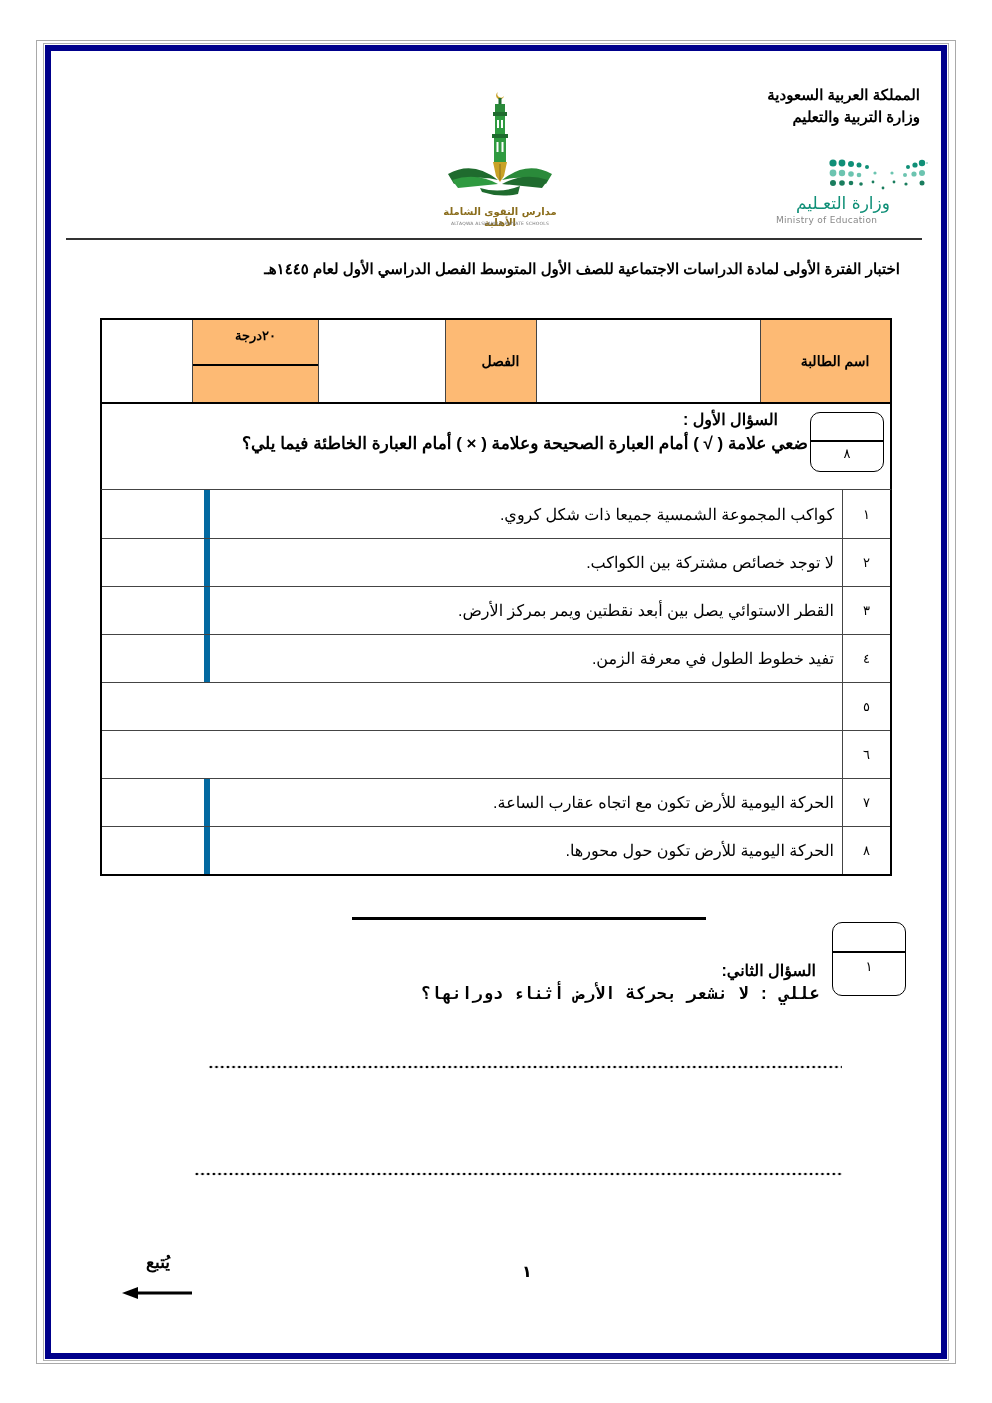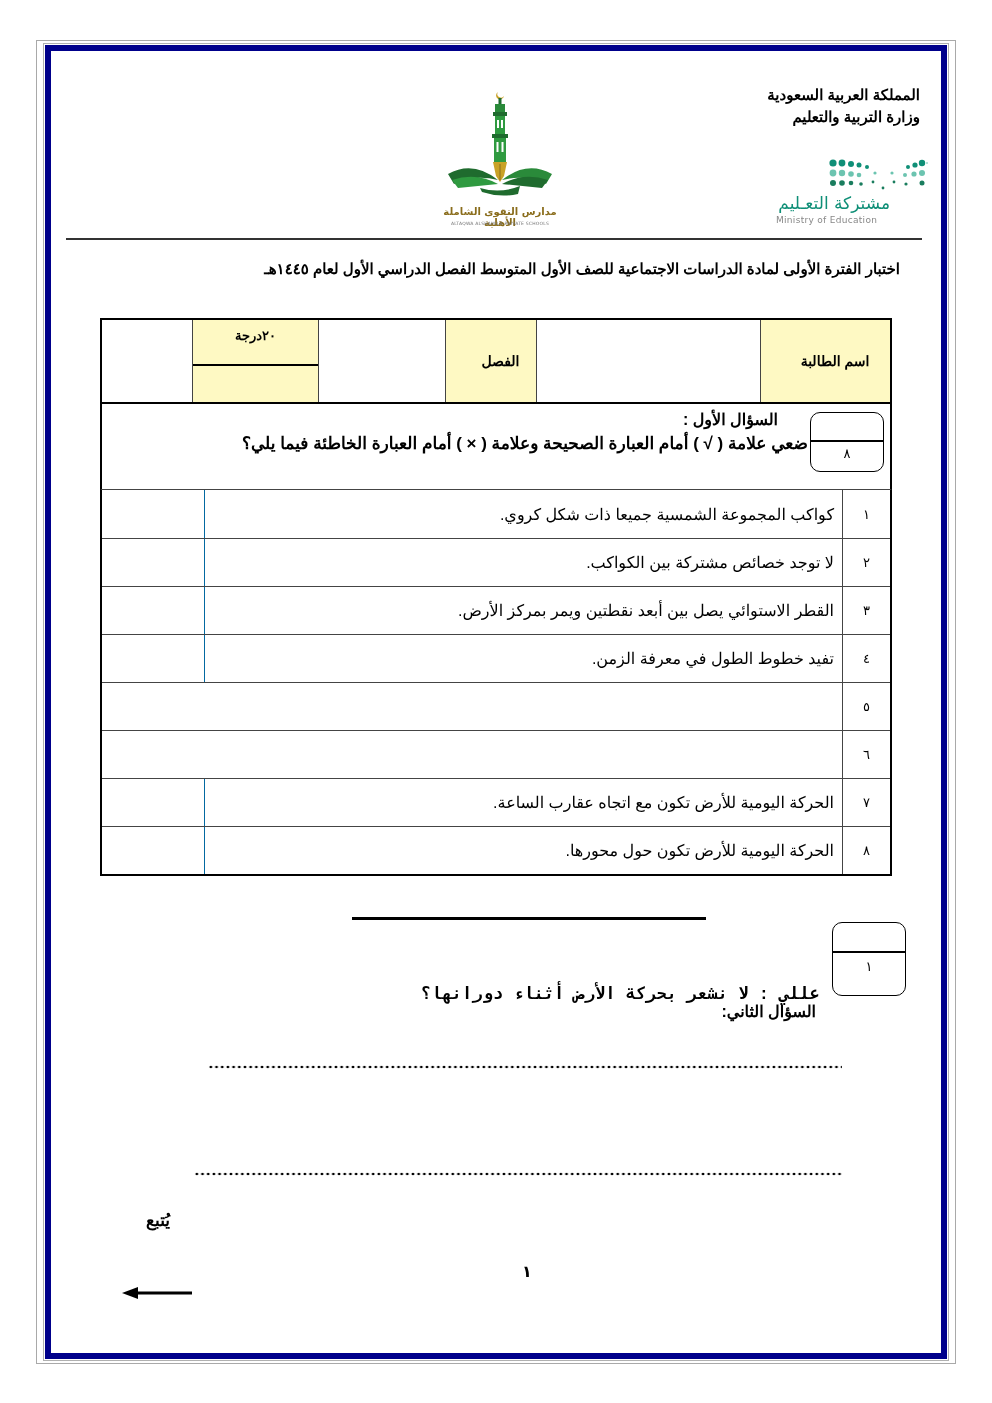--- a/index.html
+++ b/index.html
@@ -105,7 +105,7 @@
     </g>
     <line x1="98" y1="6" x2="100" y2="6" stroke="#6cc4b0" stroke-width="1"></line>
   </svg>
-  <div class="moe-ar">مشتركة التعـليم</div>
+  <div class="moe-ar">وزارة التعـليم</div>
   <div class="moe-en">Ministry of Education</div>
 </div>
 

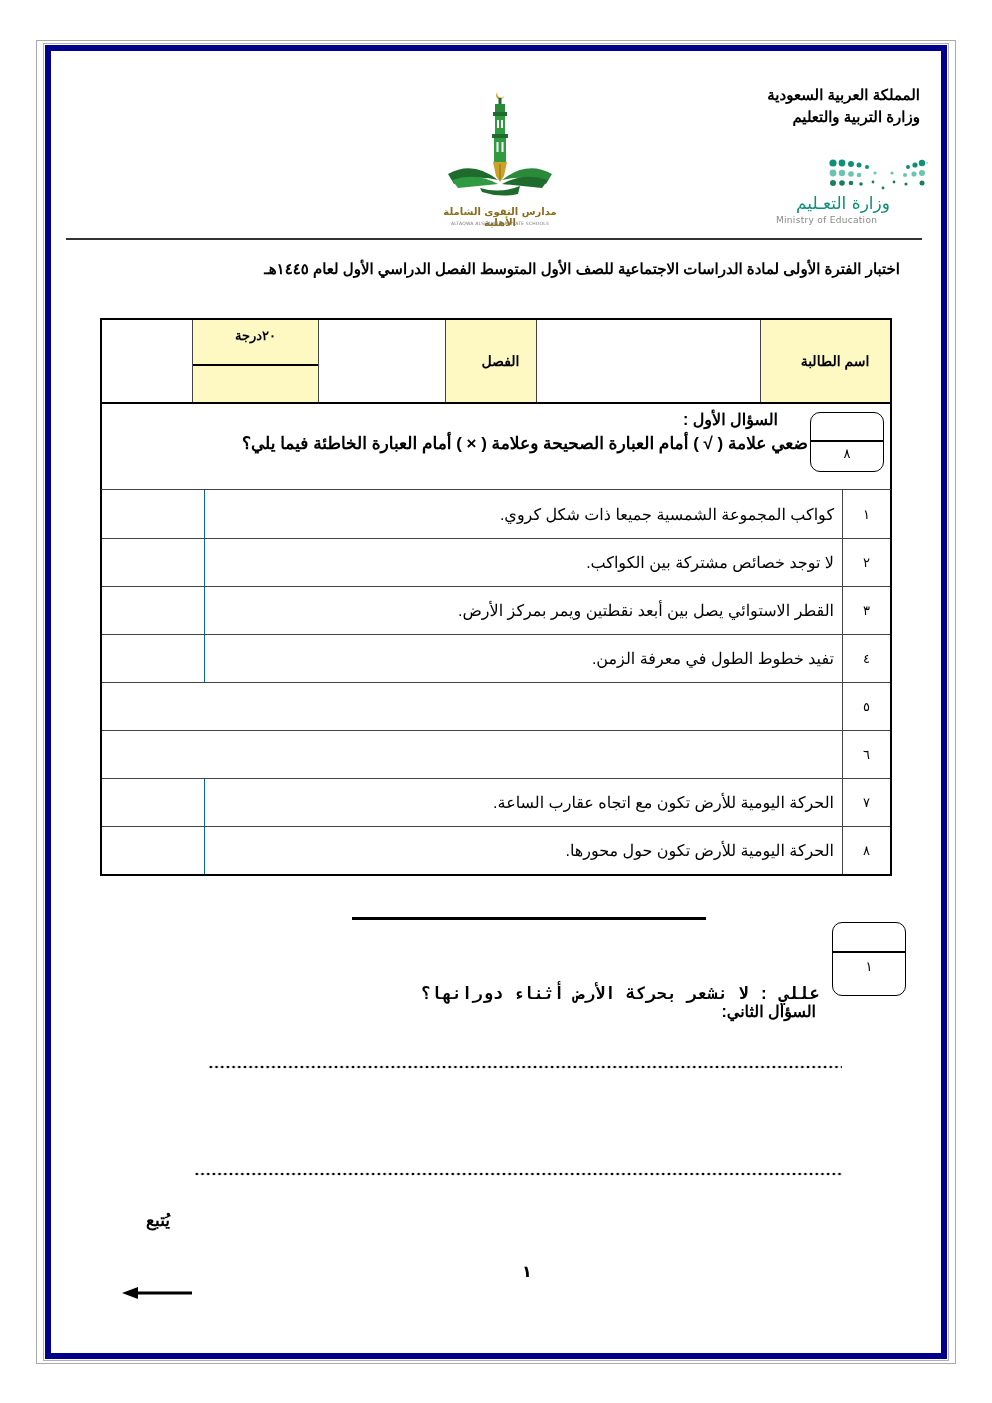--- a/index.html
+++ b/index.html
@@ -29,7 +29,7 @@
   
   .info-table { position: absolute; left: 100px; top: 318px; width: 792px; height: 84px; border: 2px solid #000; border-bottom: none; direction: rtl; display: flex; }
   .info-cell { border-left: 1px solid #444; height: 100%; position: relative; font-family: "Liberation Sans", sans-serif; font-weight: bold; font-size: 14px; }
-  .info-cell.shaded { background: #fef9c3; }
+  .info-cell.shaded { background: #fdba74; }
   .info-cell .center-label { position: absolute; left: 0; right: 0; top: 0; bottom: 0; display: flex; align-items: center; justify-content: center; padding-left: 19px; }
   .grade-top { position: absolute; top: 0; left: 0; right: 0; height: 46px; border-bottom: 2px solid #000; display: flex; justify-content: center; padding-top: 8px; font-size: 13px; }
   .grade-bottom { position: absolute; top: 46px; left: 0; right: 0; bottom: 0; }

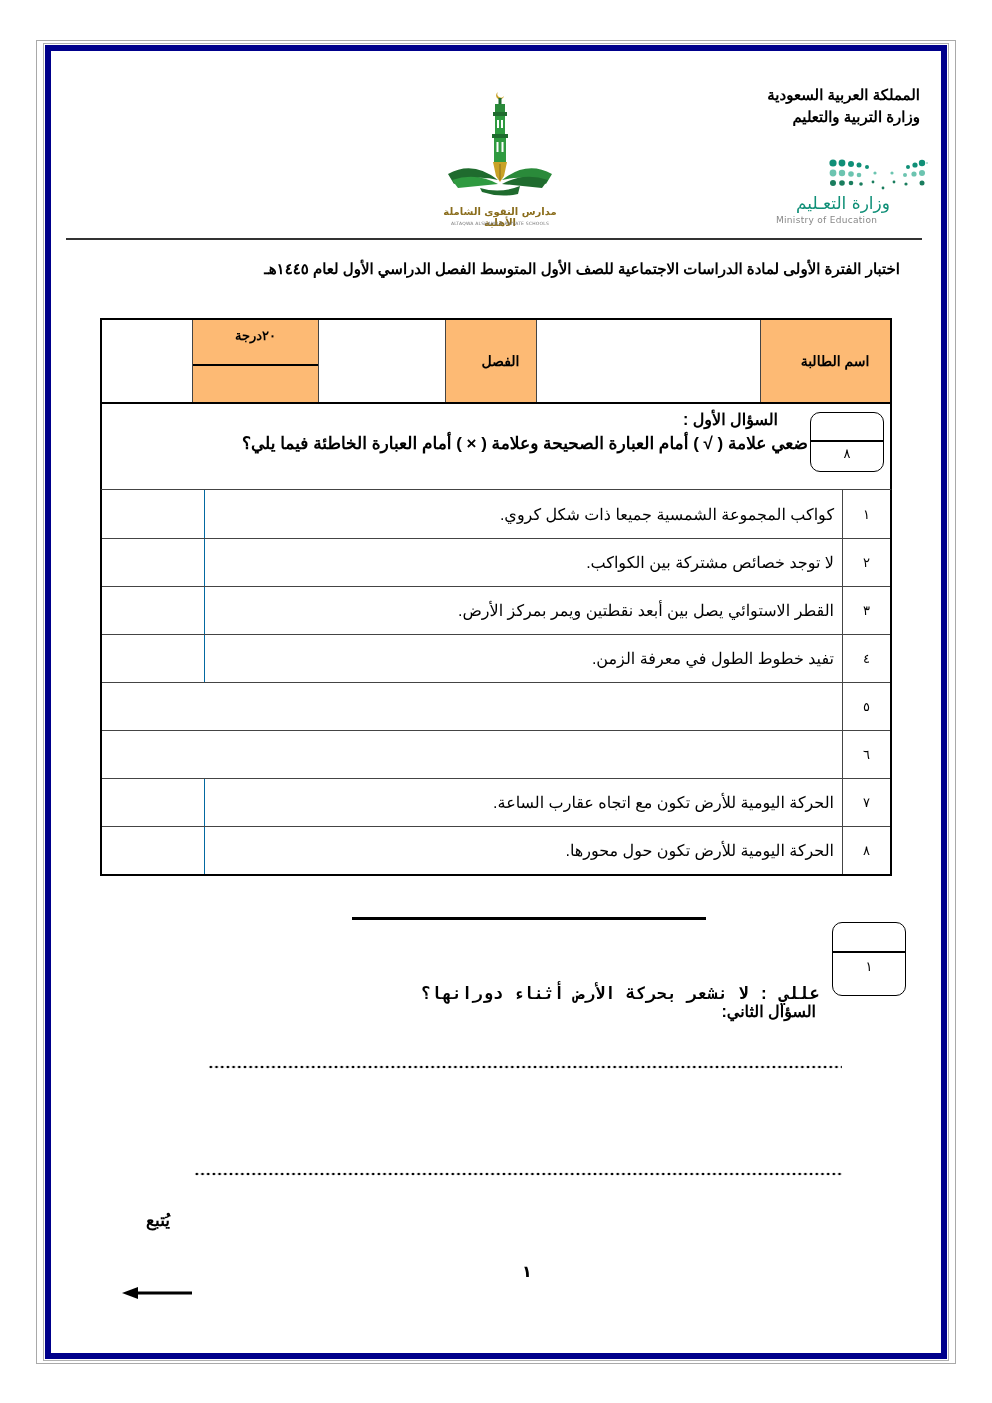--- a/index.html
+++ b/index.html
@@ -46,7 +46,7 @@
   .stmt-row { display: flex; height: 48px; border-top: 1px solid #444; }
   .stmt-row:first-child { border-top: none; }
   .stmt-num { width: 48px; display: flex; align-items: center; justify-content: center; border-left: 1px solid #444; font-size: 13px; }
-  .stmt-text { flex: 1; display: flex; align-items: center; padding-right: 8px; border-left: 1px solid #0369a1; font-family: "Liberation Sans", sans-serif; font-size: 16px; }
+  .stmt-text { flex: 1; display: flex; align-items: center; padding-right: 8px; border-left: 6px solid #0369a1; font-family: "Liberation Sans", sans-serif; font-size: 16px; }
   .stmt-answer { width: 102px; }
 
   .sep-line { position: absolute; left: 352px; top: 917px; width: 354px; height: 3px; background: #000; }

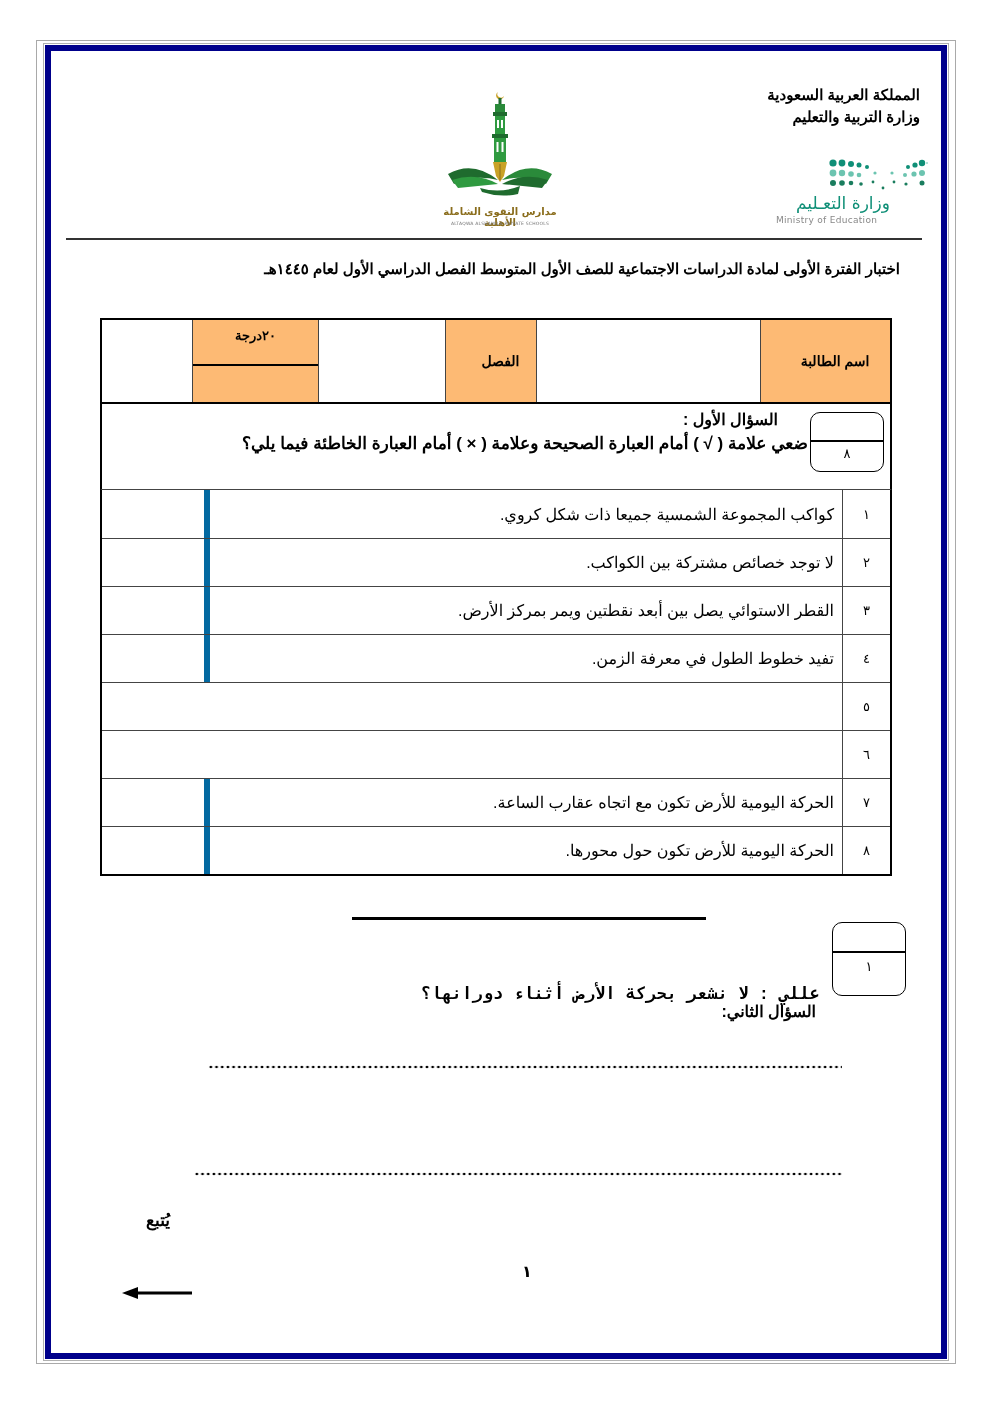--- a/index.html
+++ b/index.html
@@ -220,7 +220,7 @@
   <div class="divider" style="top:28px;"></div>
   <div class="score" style="top:36px;">١</div>
 </div>
-<div class="q-title" style="right:176px; top:1002px;margin-left:20px;">السؤال الثاني:</div>
+<div class="q-title" style="right:176px; top:961px;margin-left:20px;">السؤال الثاني:</div>
 <div class="q-title" style="right:172px; top:985px; font-size:17px;font-family:Liberation Mono, monospace;">عللي  : لا نشعر بحركة الأرض أثناء دورانها؟</div>
 
 <div class="dots" style="left:208px; top:1064px; width:634px;"></div>

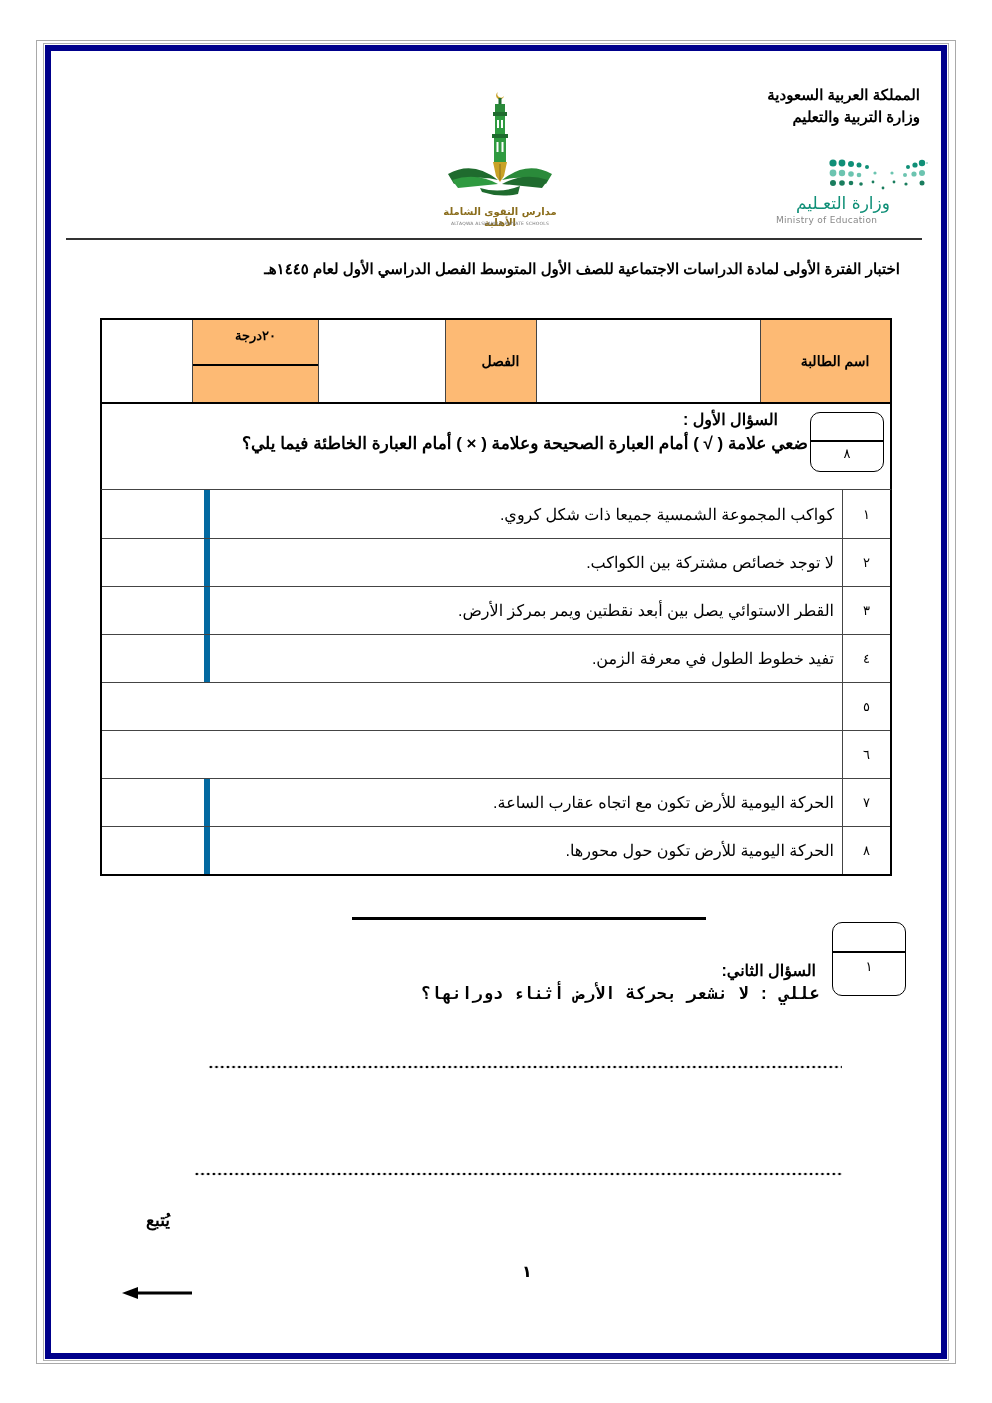--- a/index.html
+++ b/index.html
@@ -54,7 +54,7 @@
   .dots { position: absolute; height: 6px; background-image: radial-gradient(circle, #000 1.3px, transparent 1.6px); background-size: 5.7px 6px; background-repeat: repeat-x; }
 
   .page-num { position: absolute; left: 522px; top: 1262px; font-size: 16px; font-weight: bold; }
-  .continue { position: absolute; left: 146px; top: 1210px; font-family: "Liberation Sans", sans-serif; font-weight: bold; font-size: 17px; direction: rtl; }
+  .continue { position: absolute; left: 146px; top: 1252px; font-family: "Liberation Sans", sans-serif; font-weight: bold; font-size: 17px; direction: rtl; }
   .arrow { position: absolute; left: 122px; top: 1286px; width: 70px; height: 14px; }
 </style>
 </head>

